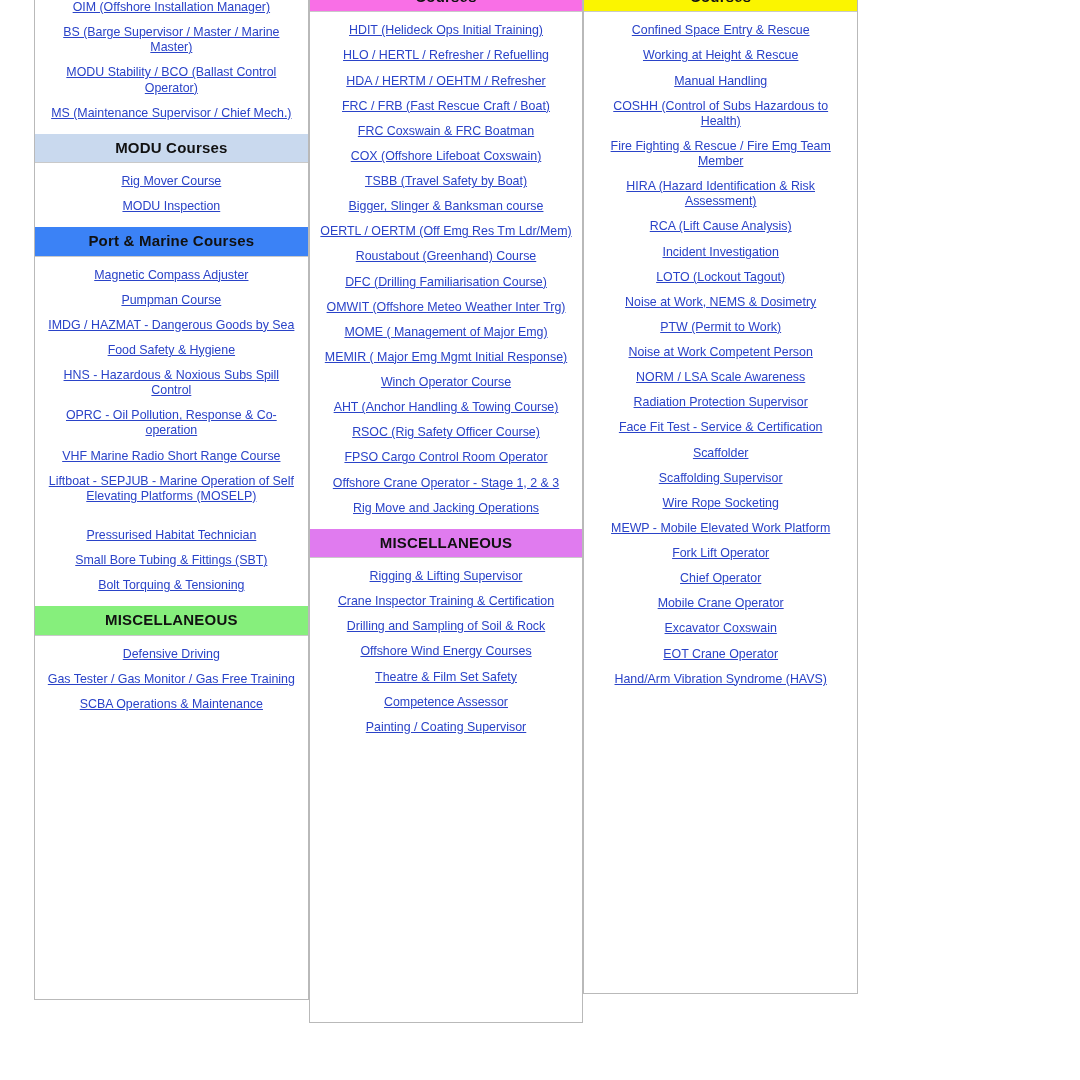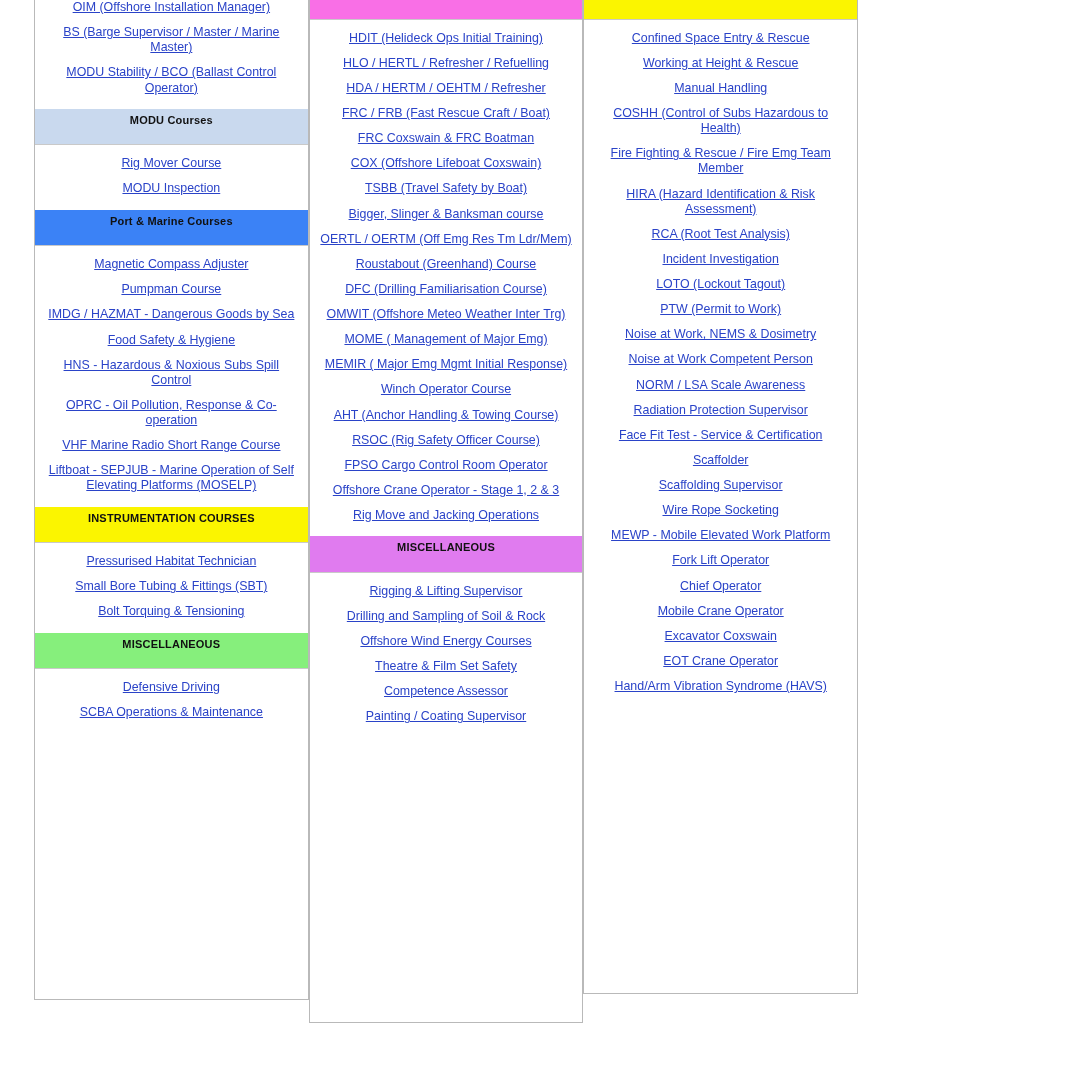--- a/index.html
+++ b/index.html
@@ -83,6 +83,7 @@
         <a class="link-item">OIM (Offshore Installation Manager)</a>
         <a class="link-item">BS (Barge Supervisor / Master / Marine Master)</a>
         <a class="link-item">MODU Stability / BCO (Ballast Control Operator)</a>
+        <a class="link-item">MS (Maintenance Supervisor / Chief Mech.)</a>
       </div>
       <div class="section-header hdr-blue">MODU Courses</div>
       <div class="links">

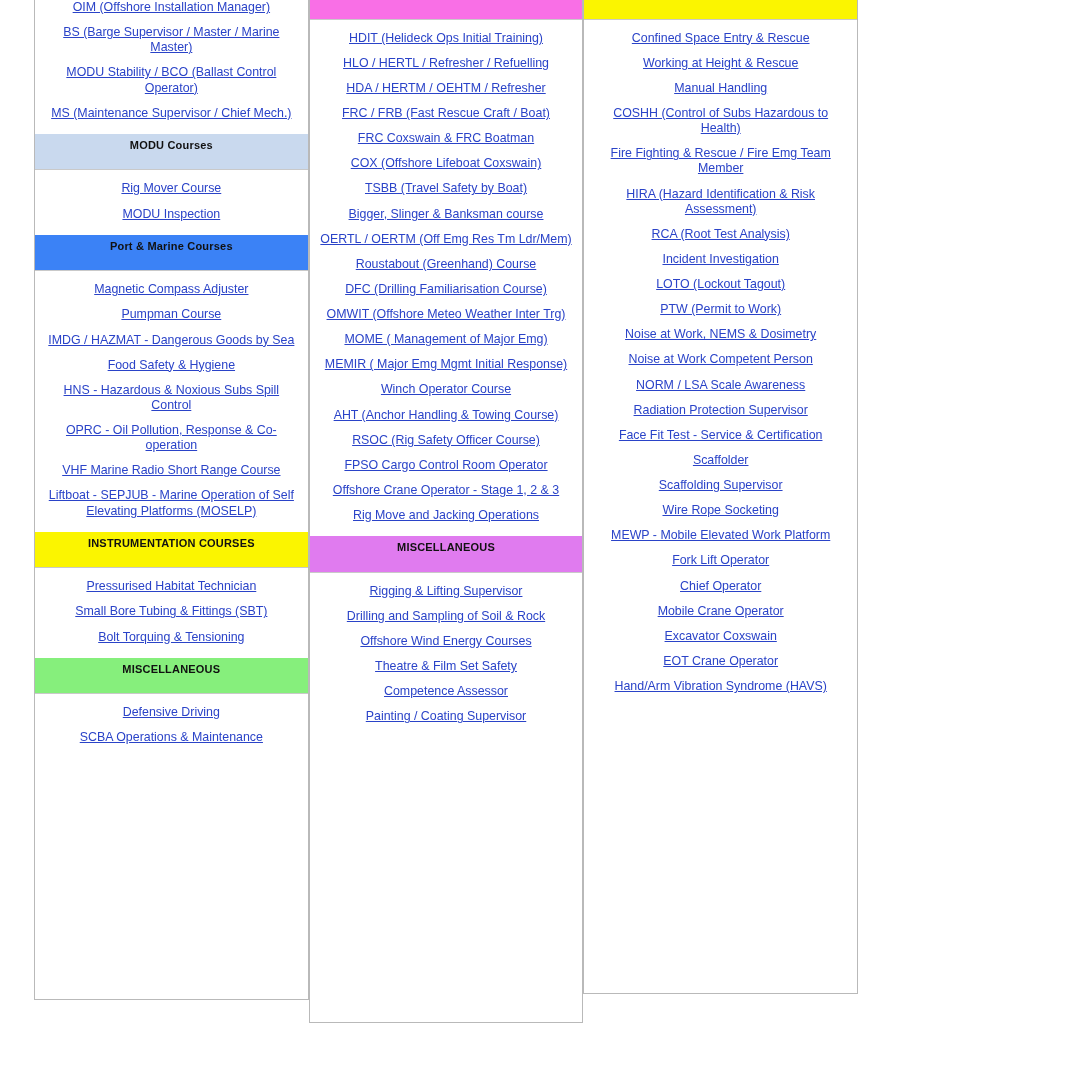--- a/index.html
+++ b/index.html
@@ -39,9 +39,9 @@
   .section-header {
     text-align: center;
     font-weight: bold;
-    font-size: 11px;
+    font-size: 15px;
     color: #111111;
-    padding: 5px 4px 18px 4px;
+    padding: 5px 4px 6px 4px;
     line-height: 1.15;
     letter-spacing: 0.2px;
     border-bottom: 1px solid #c9c9c9;

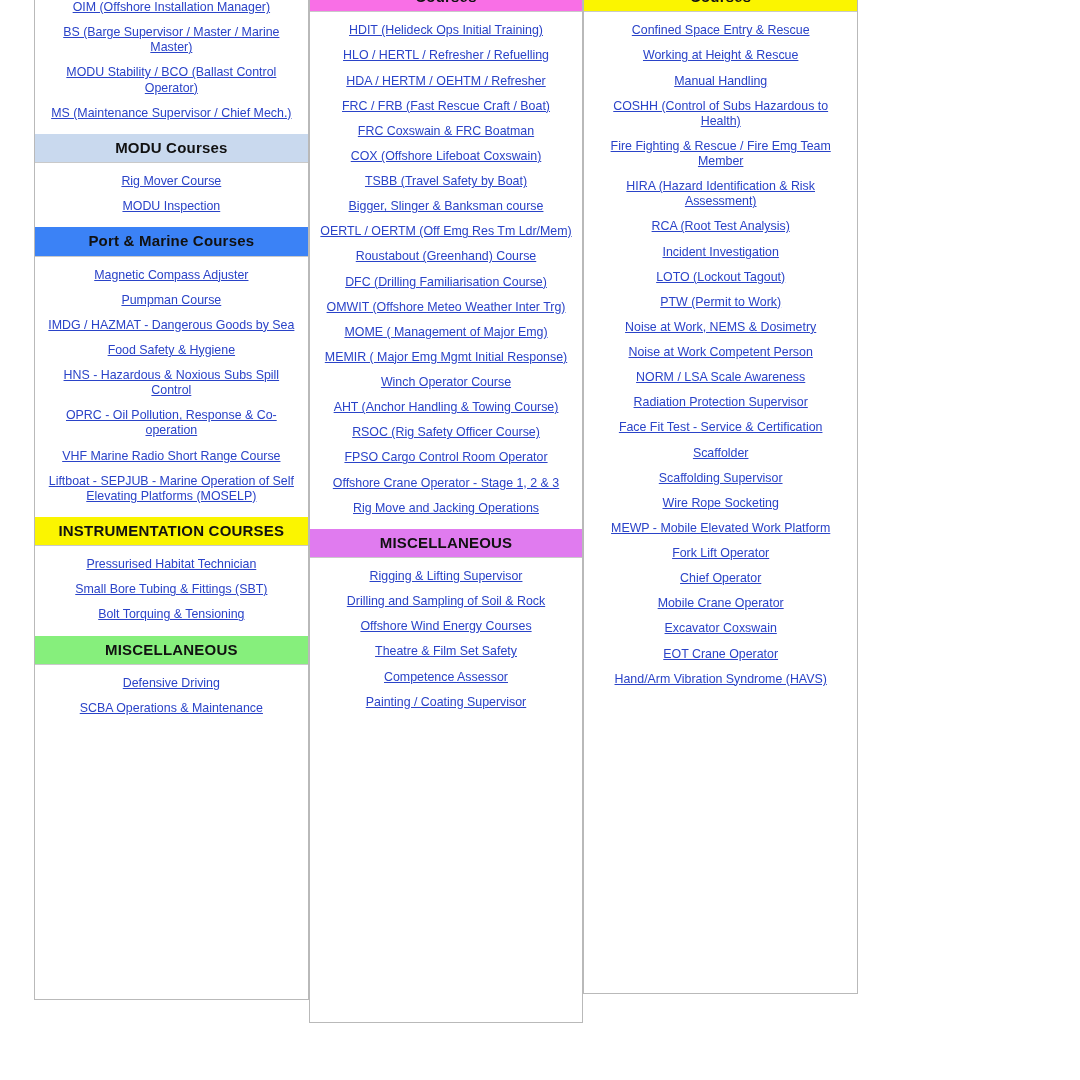--- a/index.html
+++ b/index.html
@@ -156,7 +156,7 @@
         <a class="link-item">COSHH (Control of Subs Hazardous to Health)</a>
         <a class="link-item">Fire Fighting &amp; Rescue / Fire Emg Team Member</a>
         <a class="link-item">HIRA (Hazard Identification &amp; Risk Assessment)</a>
-        <a class="link-item">RCA (Root Test Analysis)</a>
+        <a class="link-item">RCA (Lift Cause Analysis)</a>
         <a class="link-item">Incident Investigation</a>
         <a class="link-item">LOTO (Lockout Tagout)</a>
         <a class="link-item">PTW (Permit to Work)</a>

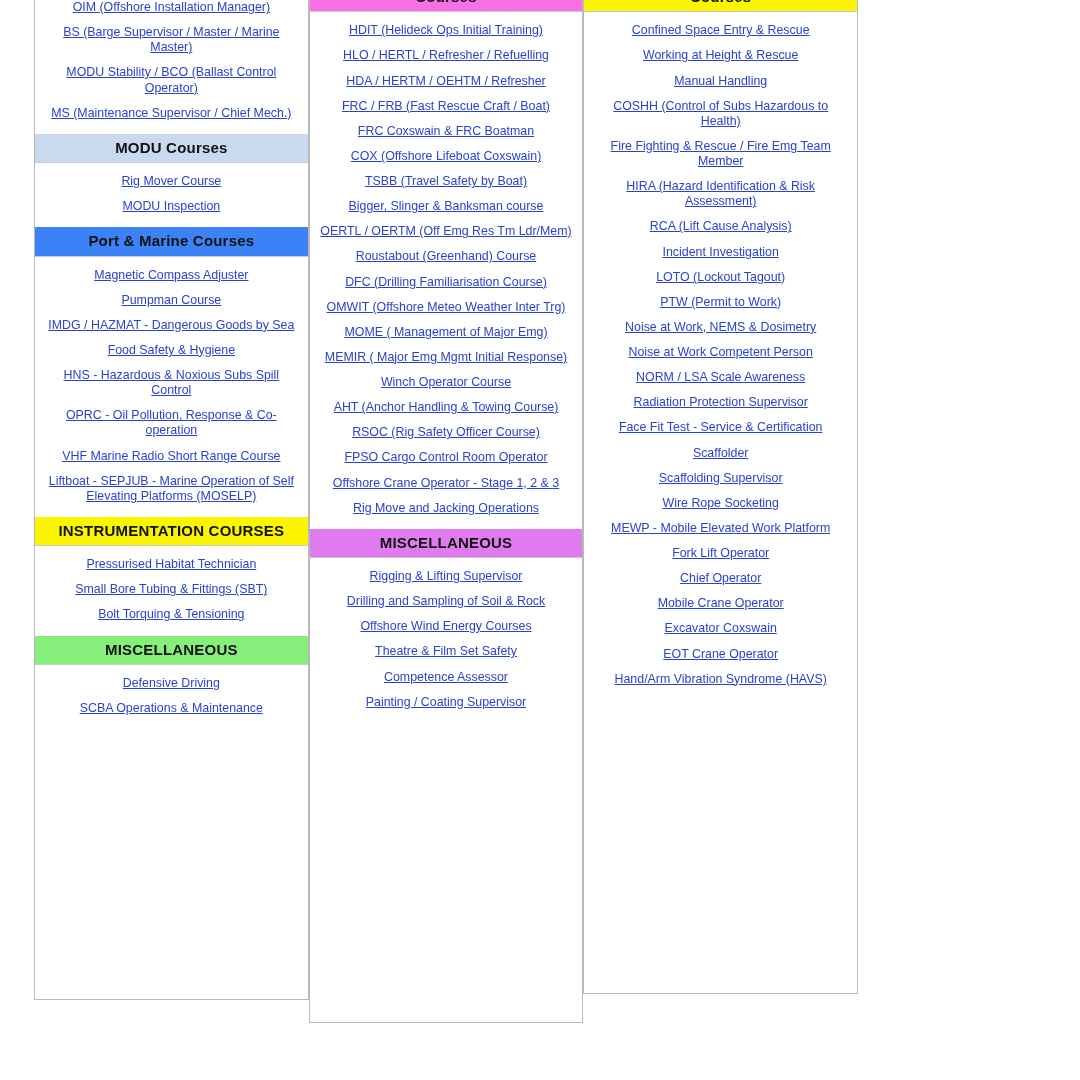--- a/index.html
+++ b/index.html
@@ -159,8 +159,8 @@
         <a class="link-item">RCA (Lift Cause Analysis)</a>
         <a class="link-item">Incident Investigation</a>
         <a class="link-item">LOTO (Lockout Tagout)</a>
+        <a class="link-item">Noise at Work, NEMS &amp; Dosimetry</a>
         <a class="link-item">PTW (Permit to Work)</a>
-        <a class="link-item">Noise at Work, NEMS &amp; Dosimetry</a>
         <a class="link-item">Noise at Work Competent Person</a>
         <a class="link-item">NORM / LSA Scale Awareness</a>
         <a class="link-item">Radiation Protection Supervisor</a>

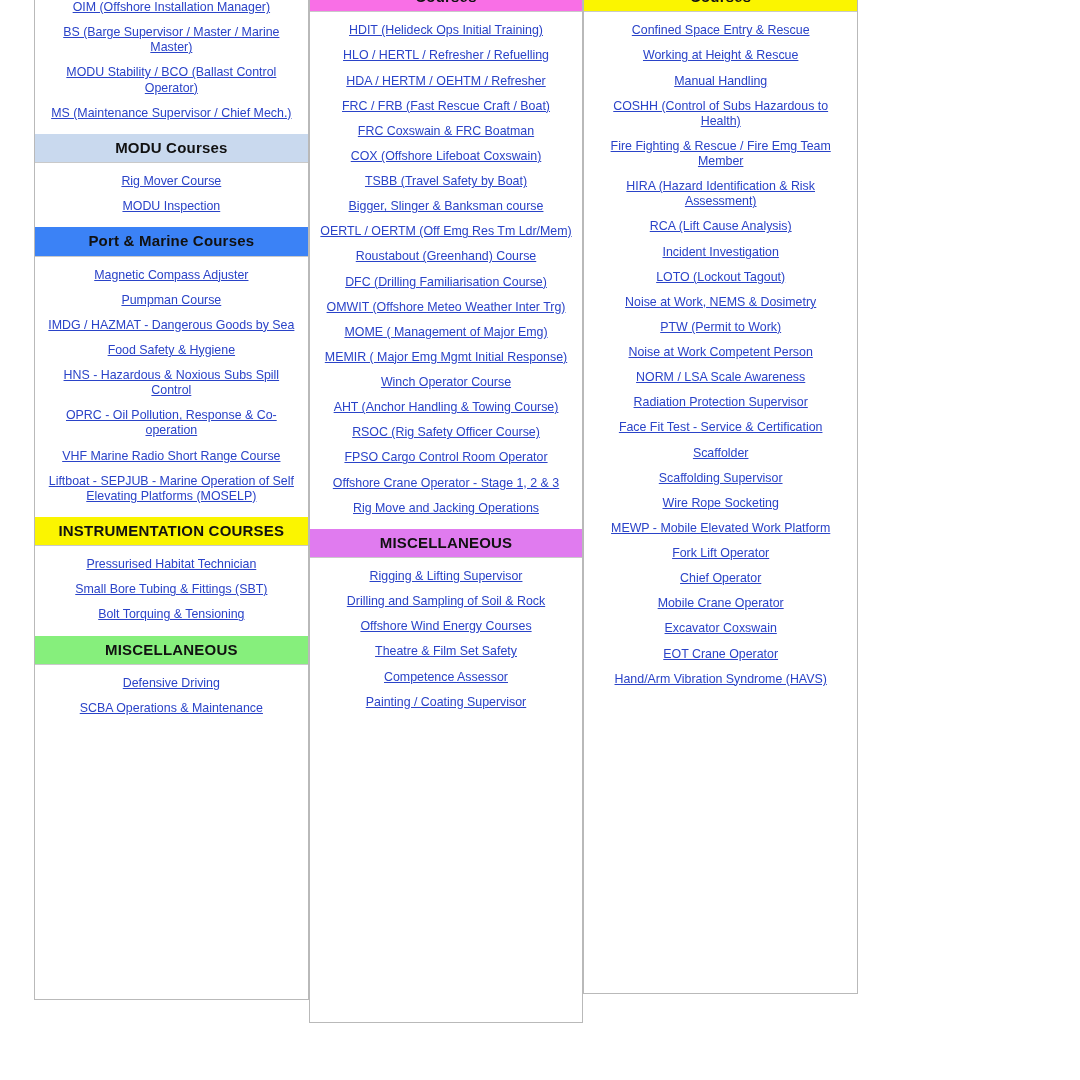--- a/index.html
+++ b/index.html
@@ -101,7 +101,6 @@
         <a class="link-item">VHF Marine Radio Short Range Course</a>
         <a class="link-item">Liftboat - SEPJUB - Marine Operation of Self Elevating Platforms (MOSELP)</a>
       </div>
-      <div class="section-header hdr-yellow">INSTRUMENTATION COURSES</div>
       <div class="links">
         <a class="link-item">Pressurised Habitat Technician</a>
         <a class="link-item">Small Bore Tubing &amp; Fittings (SBT)</a>

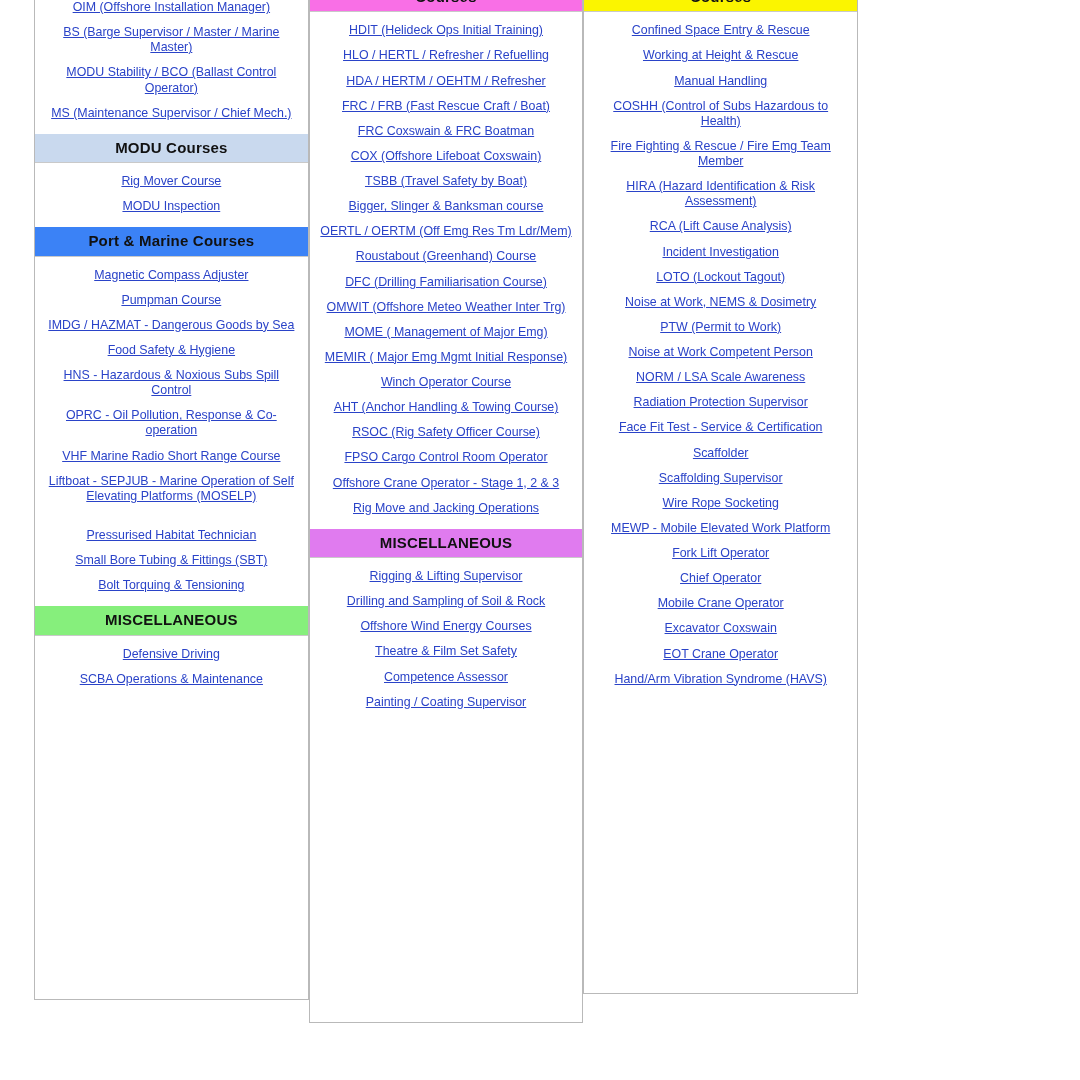--- a/index.html
+++ b/index.html
@@ -139,6 +139,7 @@
       <div class="section-header hdr-purple">MISCELLANEOUS</div>
       <div class="links">
         <a class="link-item">Rigging &amp; Lifting Supervisor</a>
+        <a class="link-item">Crane Inspector Training &amp; Certification</a>
         <a class="link-item">Drilling and Sampling of Soil &amp; Rock</a>
         <a class="link-item">Offshore Wind Energy Courses</a>
         <a class="link-item">Theatre &amp; Film Set Safety</a>

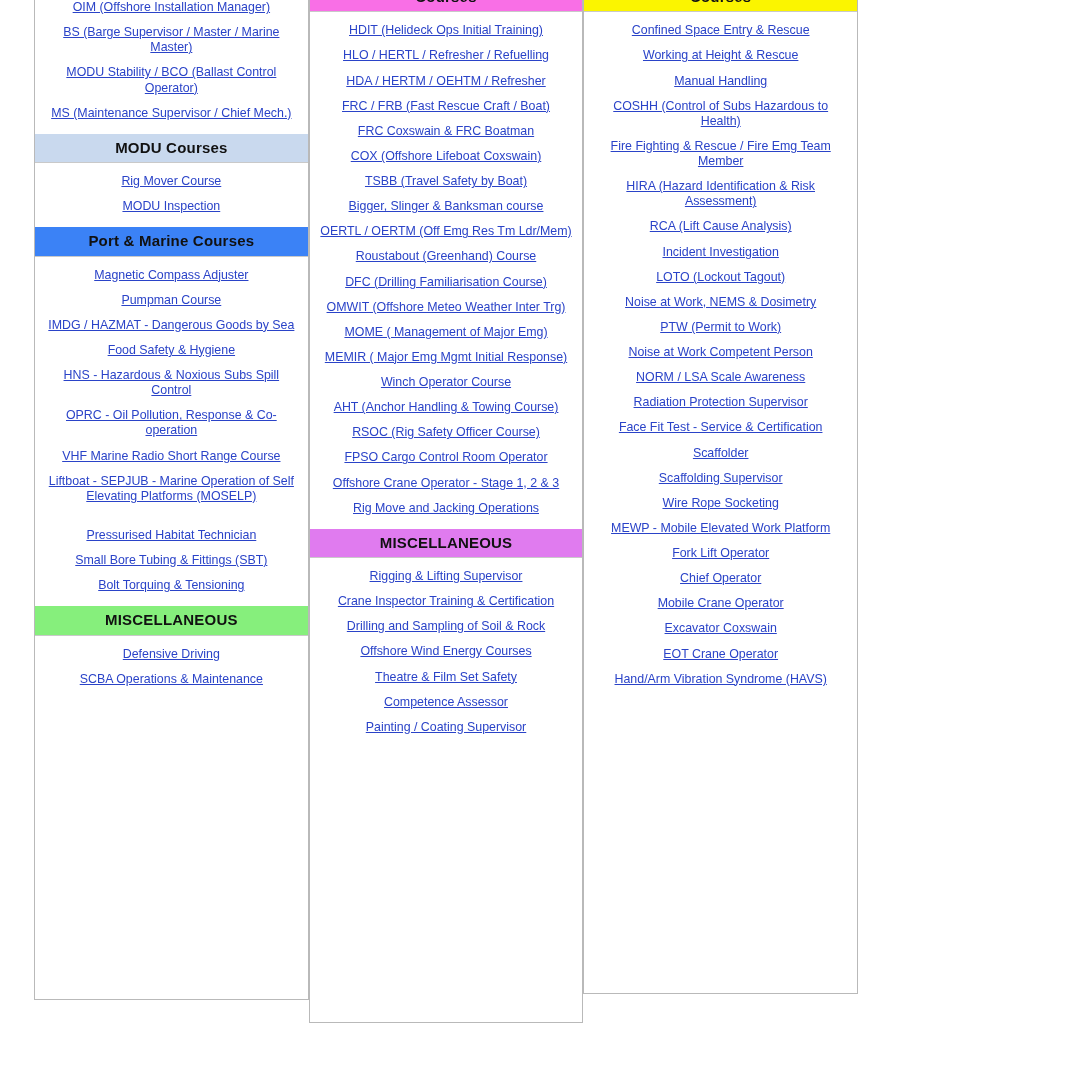--- a/index.html
+++ b/index.html
@@ -109,6 +109,7 @@
       <div class="section-header hdr-lgreen">MISCELLANEOUS</div>
       <div class="links">
         <a class="link-item">Defensive Driving</a>
+        <a class="link-item">Gas Tester / Gas Monitor / Gas Free Training</a>
         <a class="link-item">SCBA Operations &amp; Maintenance</a>
       </div>
     </div>

